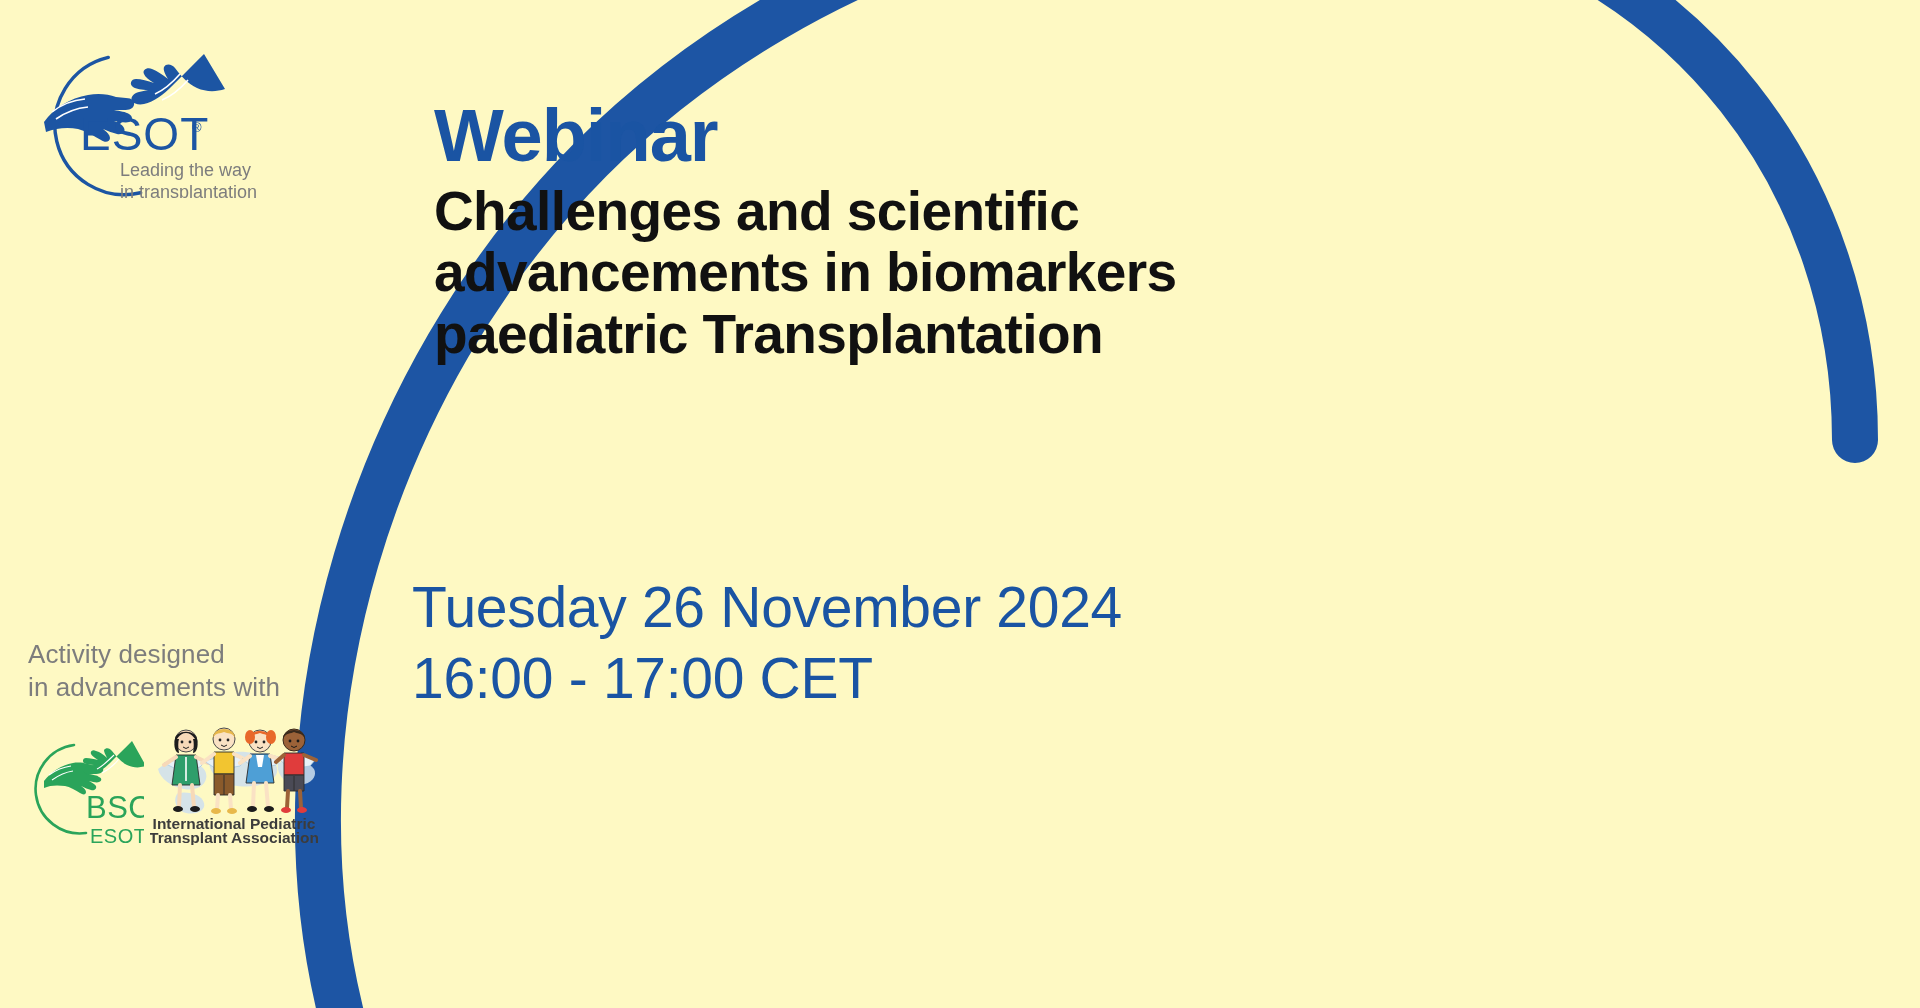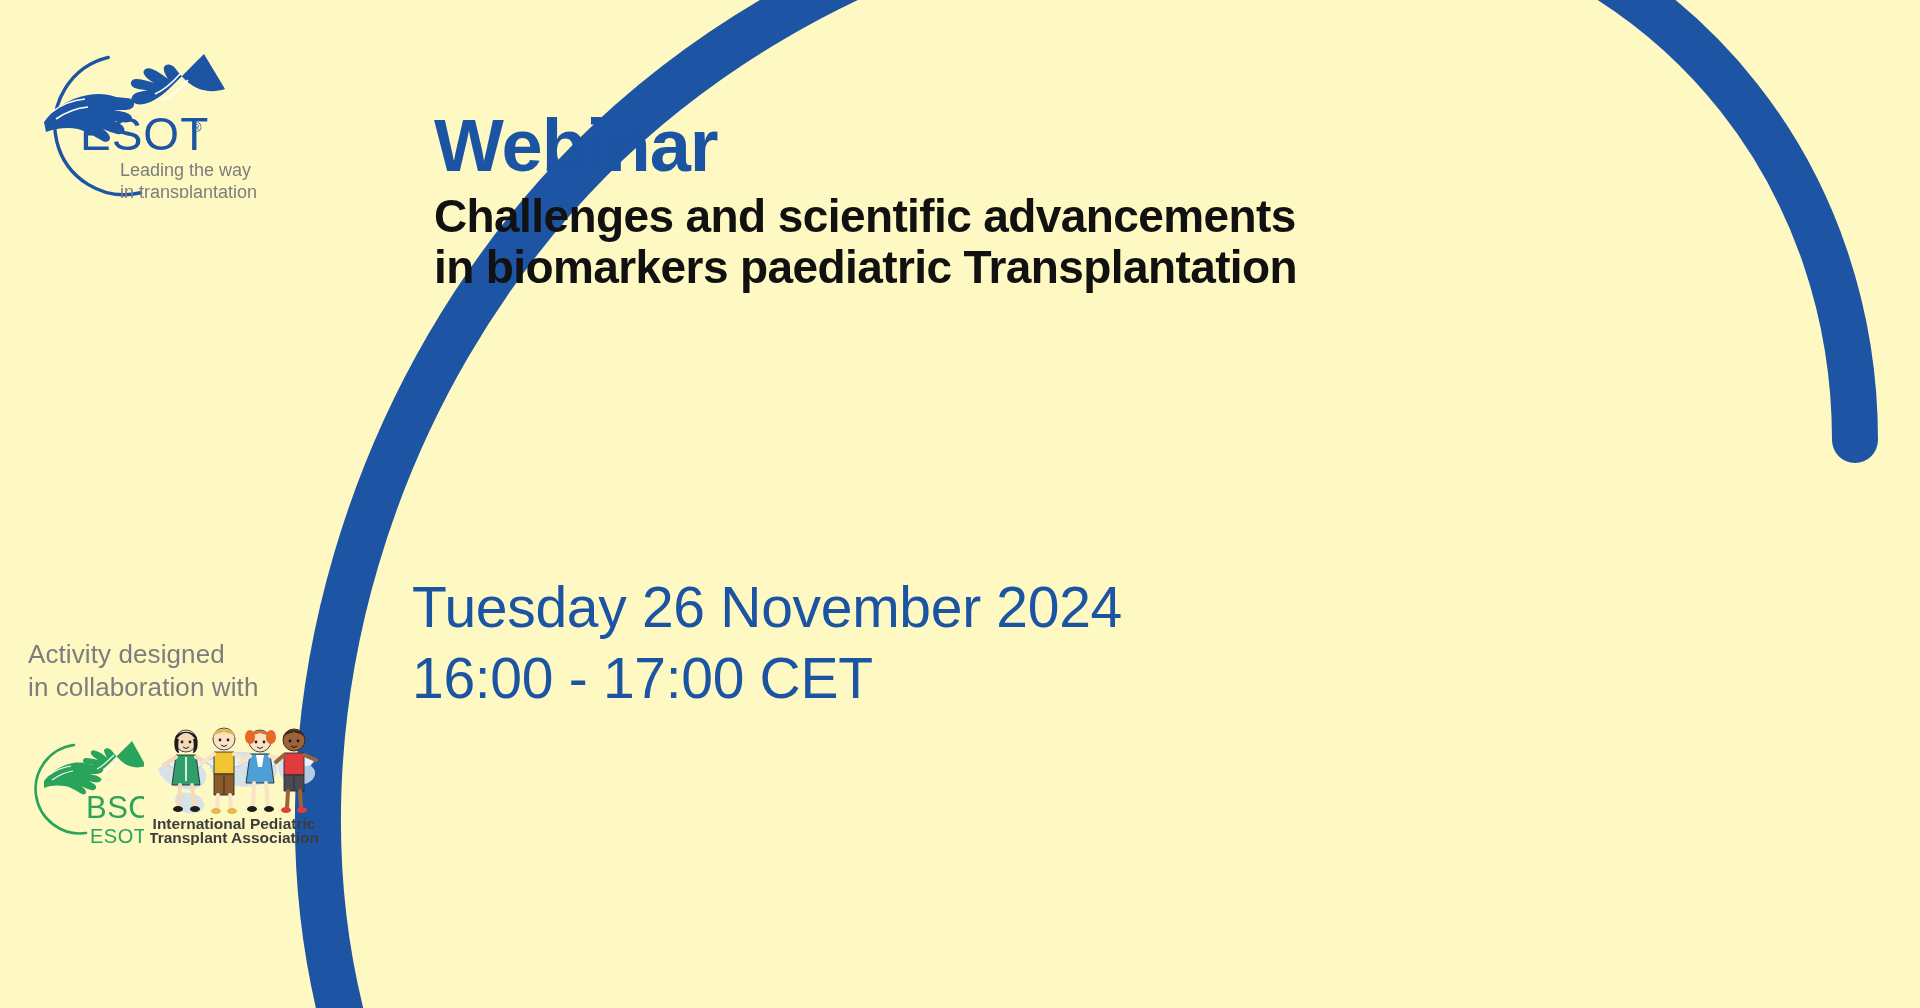--- a/index.html
+++ b/index.html
@@ -34,7 +34,7 @@
   
   #main-text {
     position:absolute;
-    left:434px; top:111px;
+    left:434px; top:101px;
     width:1000px;
   }
   #webinar-label {

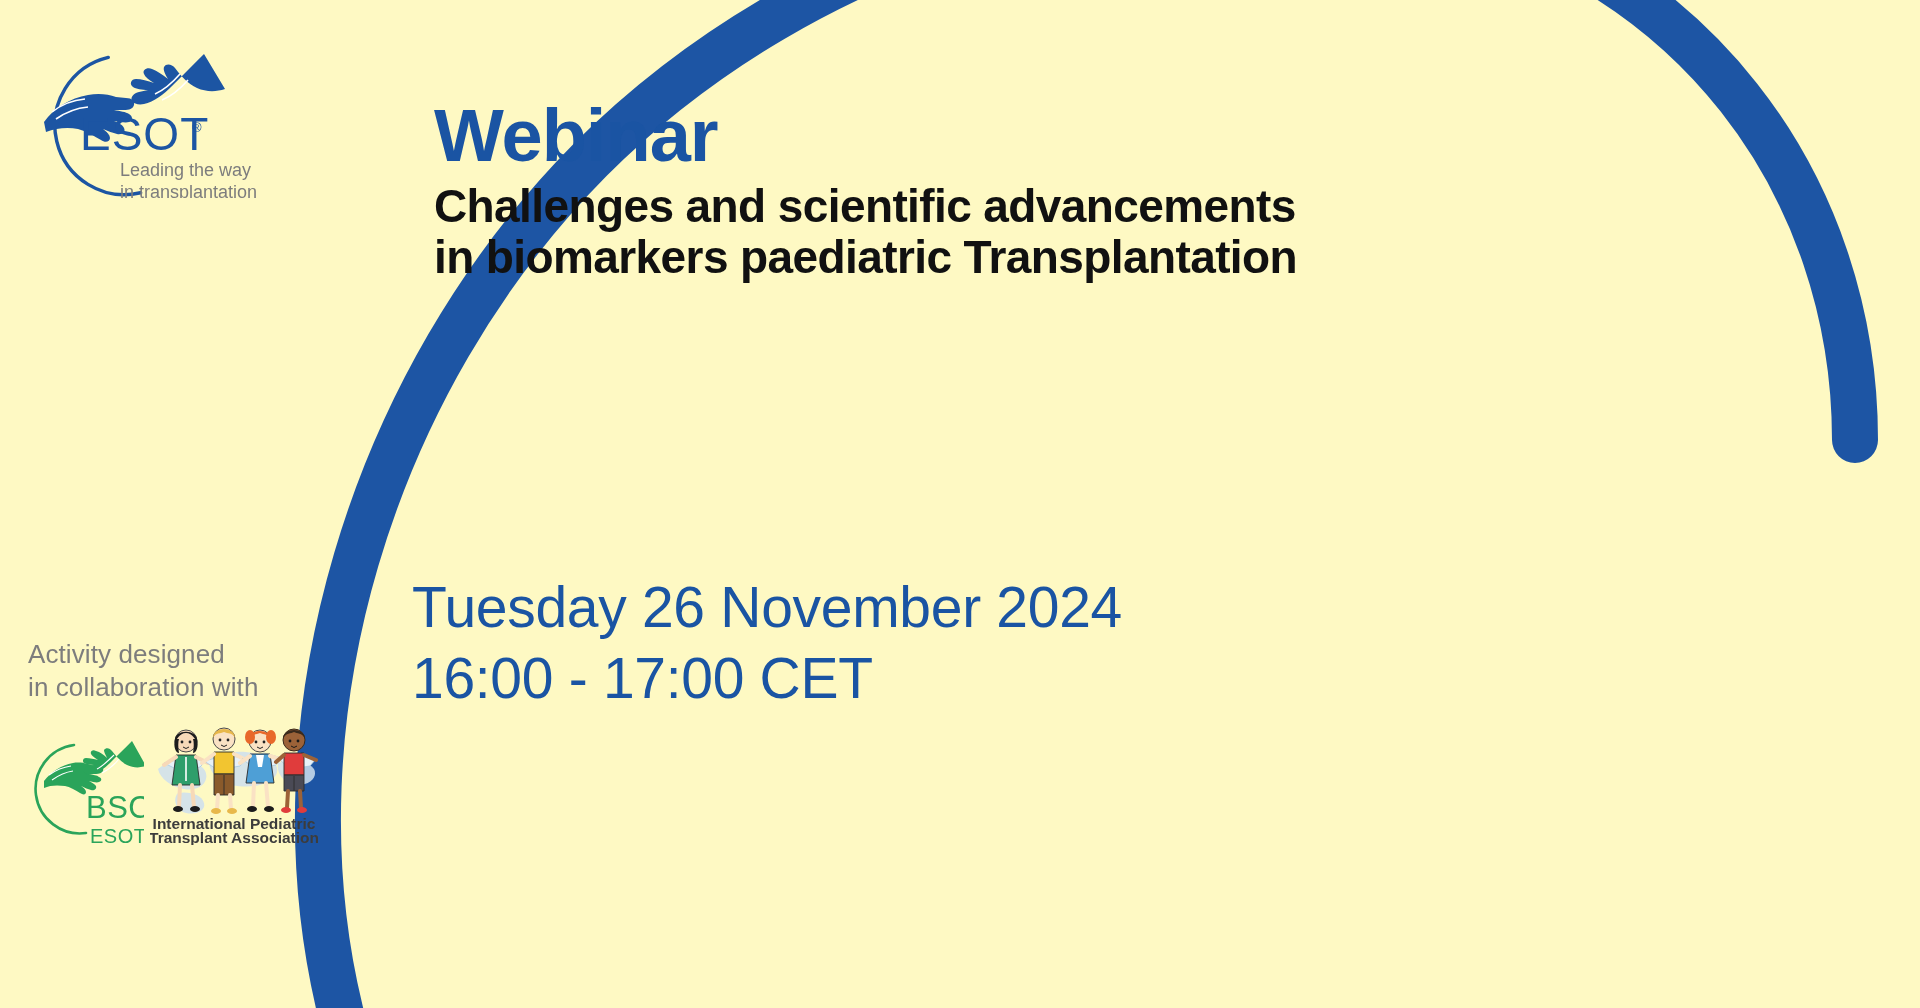--- a/index.html
+++ b/index.html
@@ -48,7 +48,7 @@
   #session-title {
     margin-top:10px;
     color:#111111;
-    font-size:46px;
+    font-size:55px;
     font-weight:bold;
     line-height:1.12;
     letter-spacing:-0.6px;

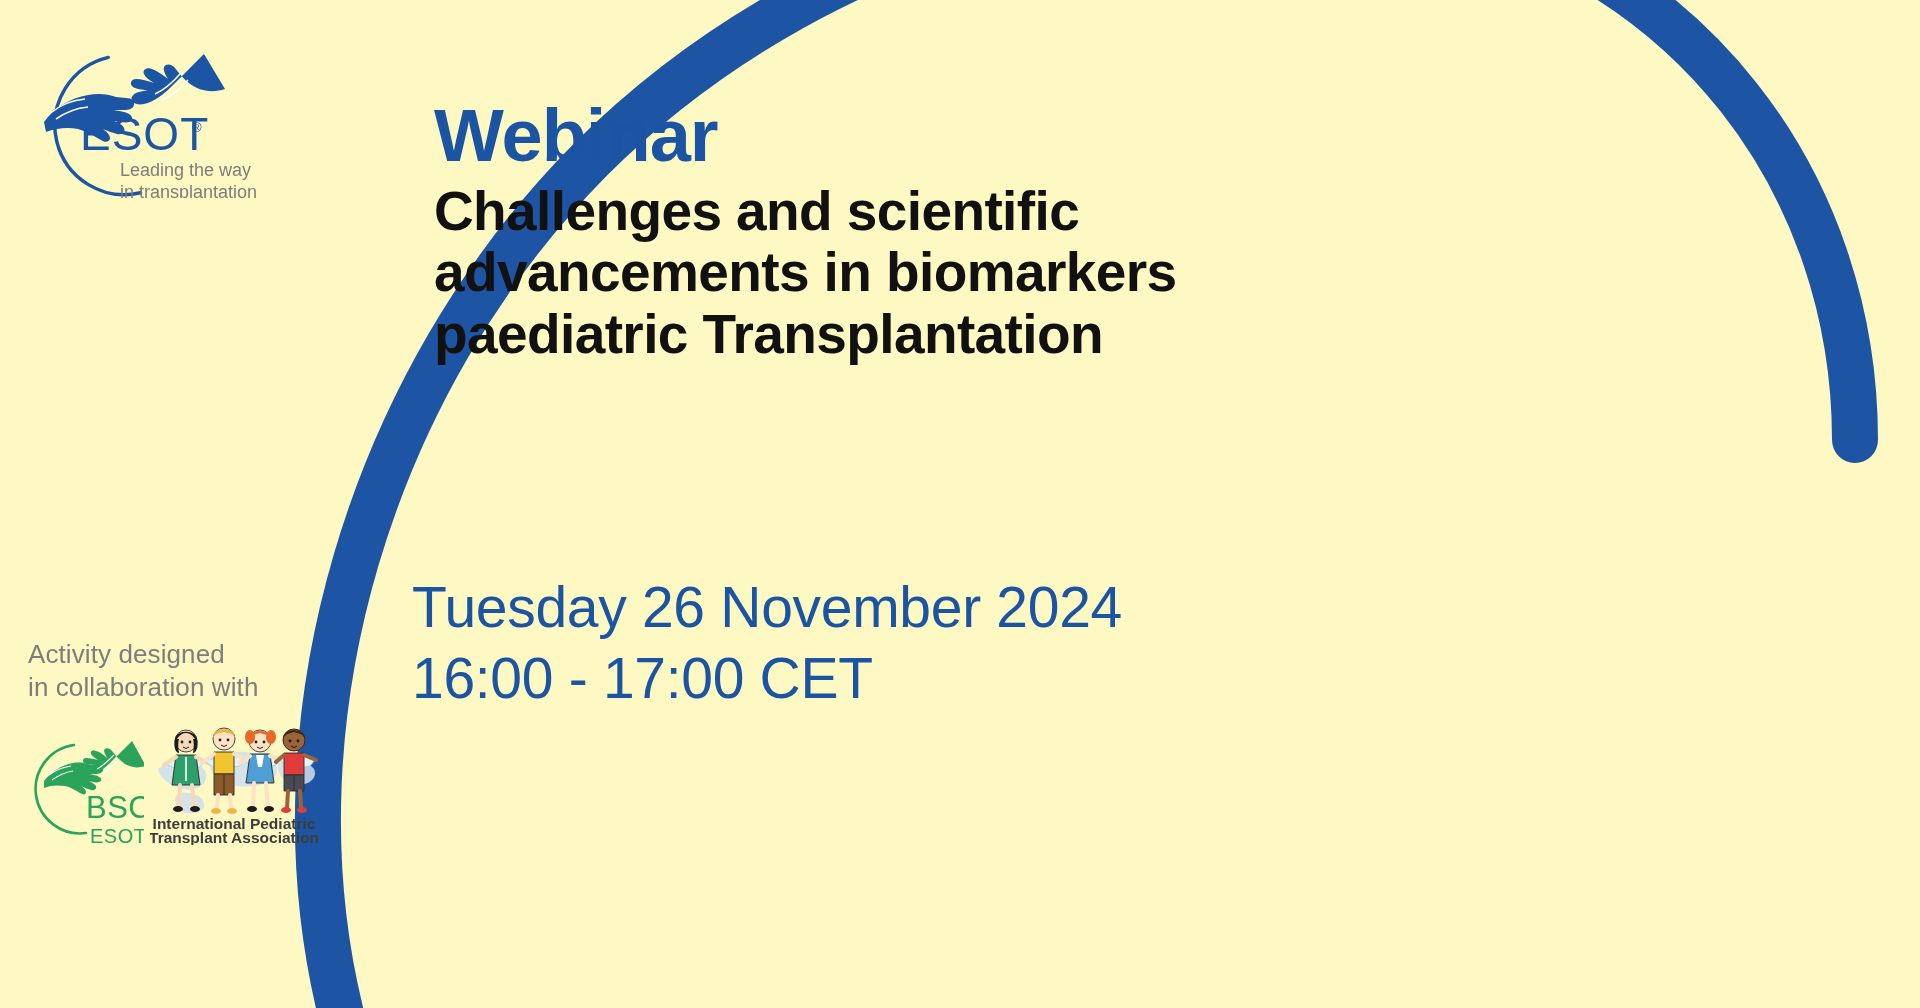--- a/index.html
+++ b/index.html
@@ -172,7 +172,7 @@
   <div id="collab-block">
     <div id="collab-caption">
       <div>Activity designed</div>
-      <div>in collaboration with</div>
+      <div>in advancements with</div>
     </div>
 
     <div id="partner-logos">

